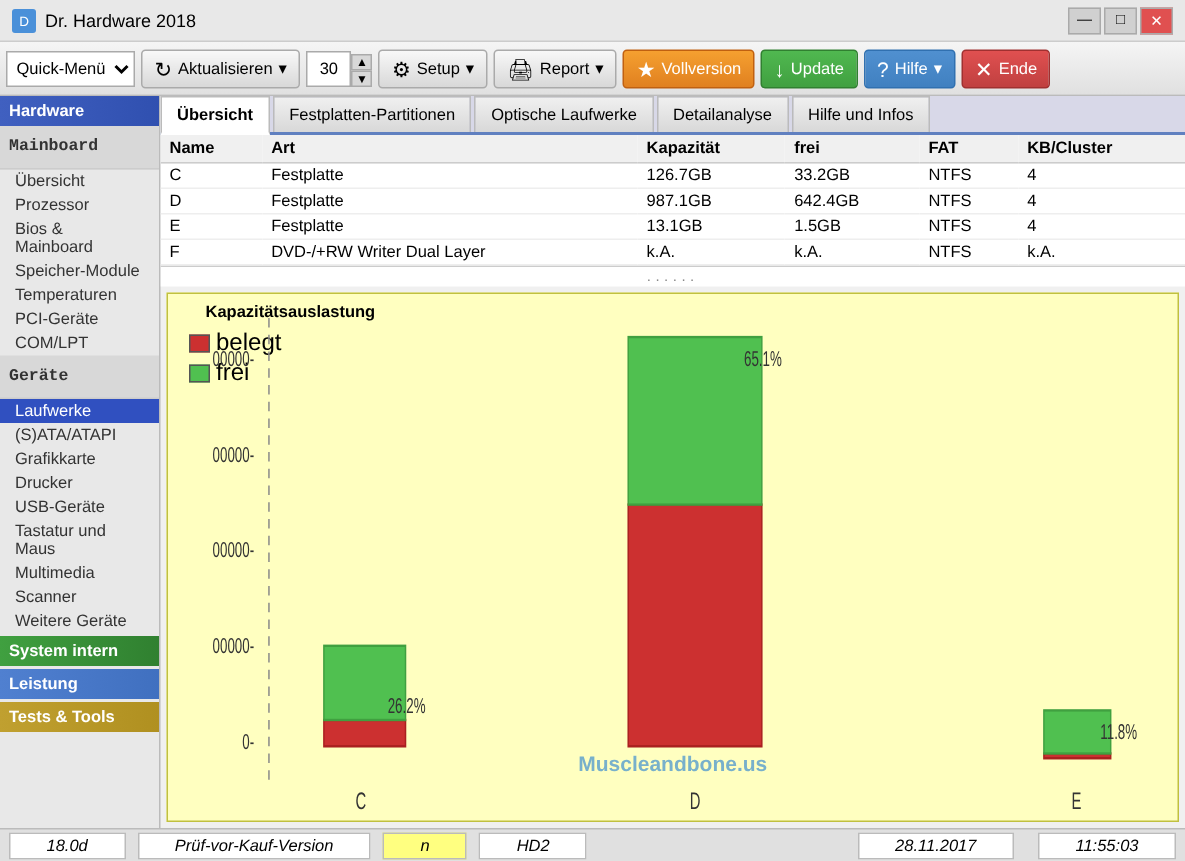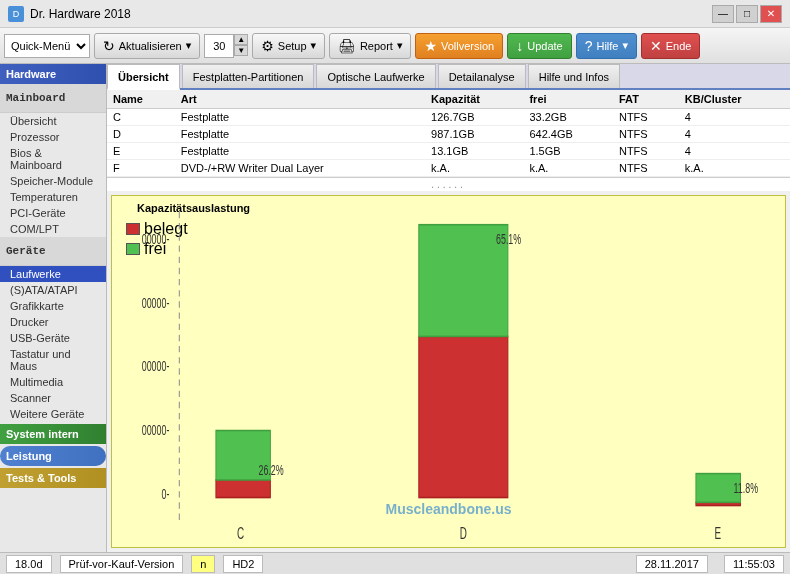--- a/index.html
+++ b/index.html
@@ -44,7 +44,7 @@
     .toolbar-btn .icon { font-size: 14px; }
     .toolbar-dropdown { display: flex; align-items: center; }
     .toolbar-dropdown select { height: 24px; border: 1px solid #aaa; background: white; font-size: 11px; padding: 0 2px; }
-    .toolbar-number { display: flex; align-items: flex-start; }
+    .toolbar-number { display: flex; align-items: flex-end; }
     .toolbar-number input { width: 30px; height: 24px; border: 1px solid #aaa; text-align: center; font-size: 11px; }
     .toolbar-number-btns { display: flex; flex-direction: column; }
     .toolbar-number-btns span { display: block; width: 14px; height: 11px; background: #d8d8d8; border: 1px solid #aaa; font-size: 8px; text-align: center; line-height: 10px; cursor: pointer; }

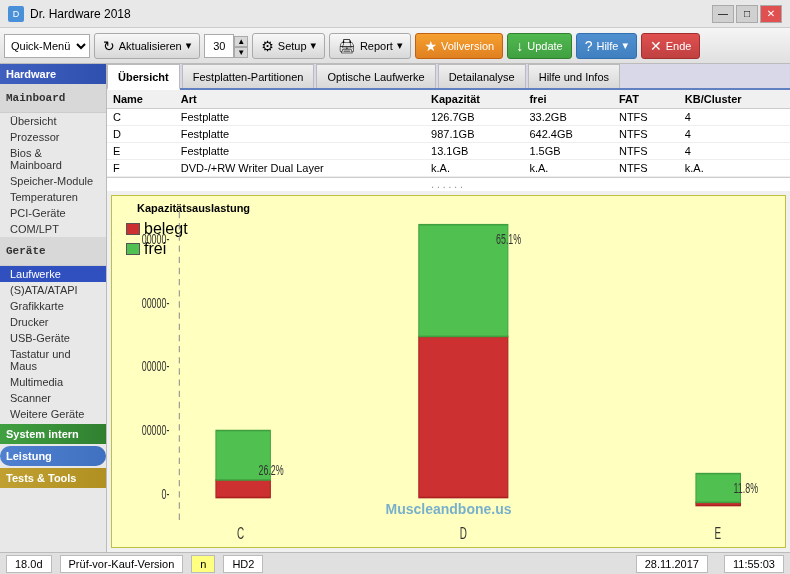--- a/index.html
+++ b/index.html
@@ -74,7 +74,7 @@
     .sidebar-section-header.hardware { background: linear-gradient(to right, #4060c0, #3050b0); }
     .sidebar-section-header.software { background: linear-gradient(to right, #5080d0, #4070c0); }
     .sidebar-section-header.system { background: linear-gradient(to right, #40a040, #308030); }
-    .sidebar-section-header.leistung { background: linear-gradient(to right, #5080d0, #4070c0); border-radius: 10px; }
+    .sidebar-section-header.leistung { background: linear-gradient(to right, #5080d0, #4070c0); }
     .sidebar-section-header.tests { background: linear-gradient(to right, #c0a030, #b09020); }
     .sidebar-group-header {
       padding: 8px 6px;

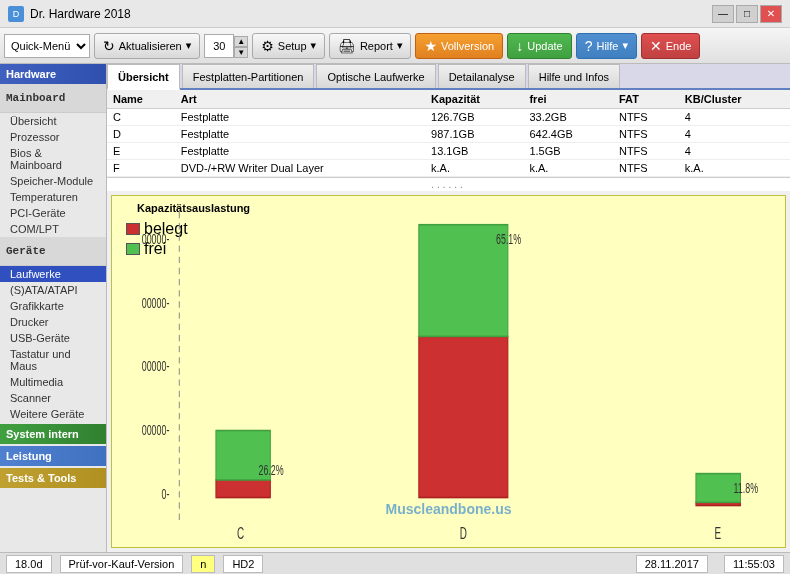--- a/index.html
+++ b/index.html
@@ -163,7 +163,7 @@
       gap: 8px;
       font-size: 11px;
     }
-    .status-item { padding: 1px 8px; background: white; border: 1px solid #bbb; height: 18px; display: flex; align-items: center; font-size: 11px; }
+    .status-item { padding: 1px 24px; background: white; border: 1px solid #bbb; height: 18px; display: flex; align-items: center; font-size: 11px; font-style: italic; }
     .status-item.yellow { background: #ffff80; }
     .status-spacer { flex: 1; }
     .status-right { display: flex; gap: 16px; }

